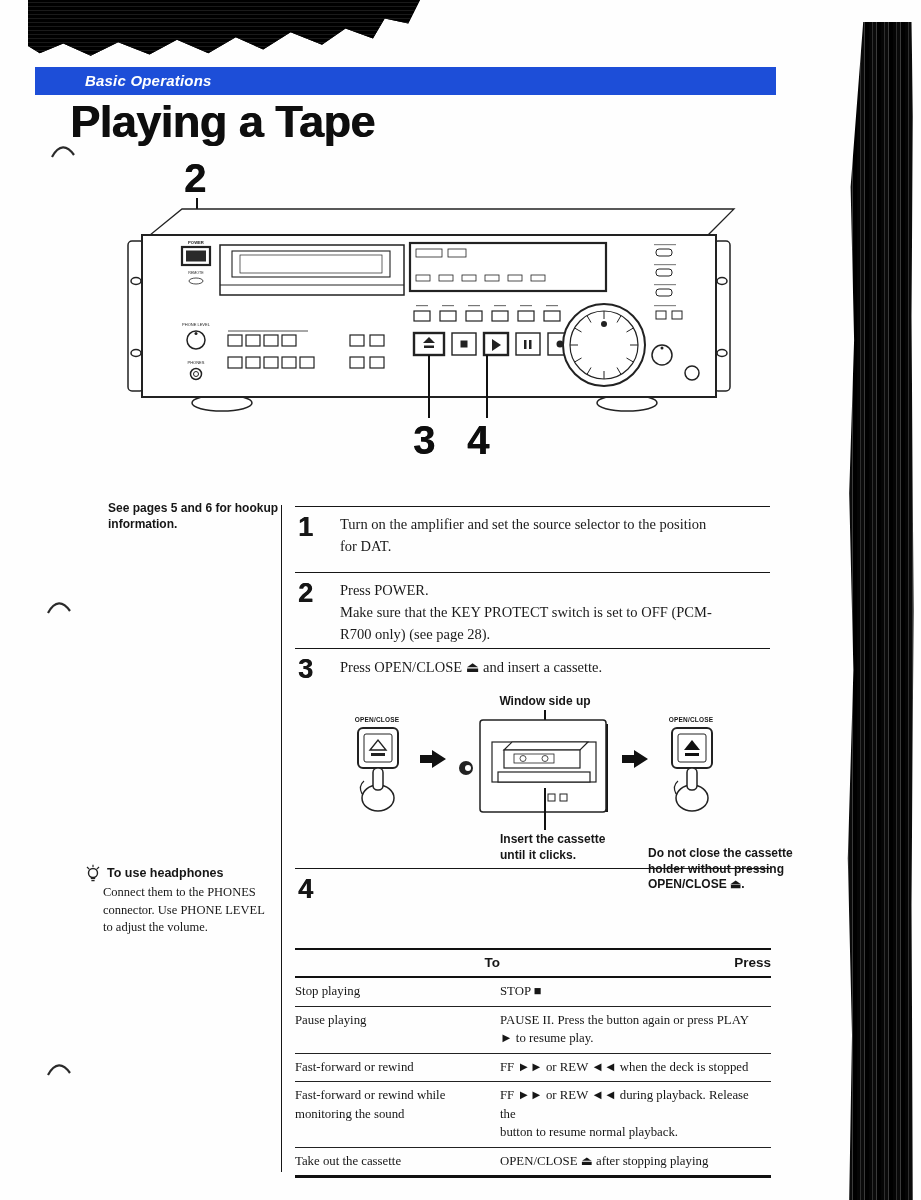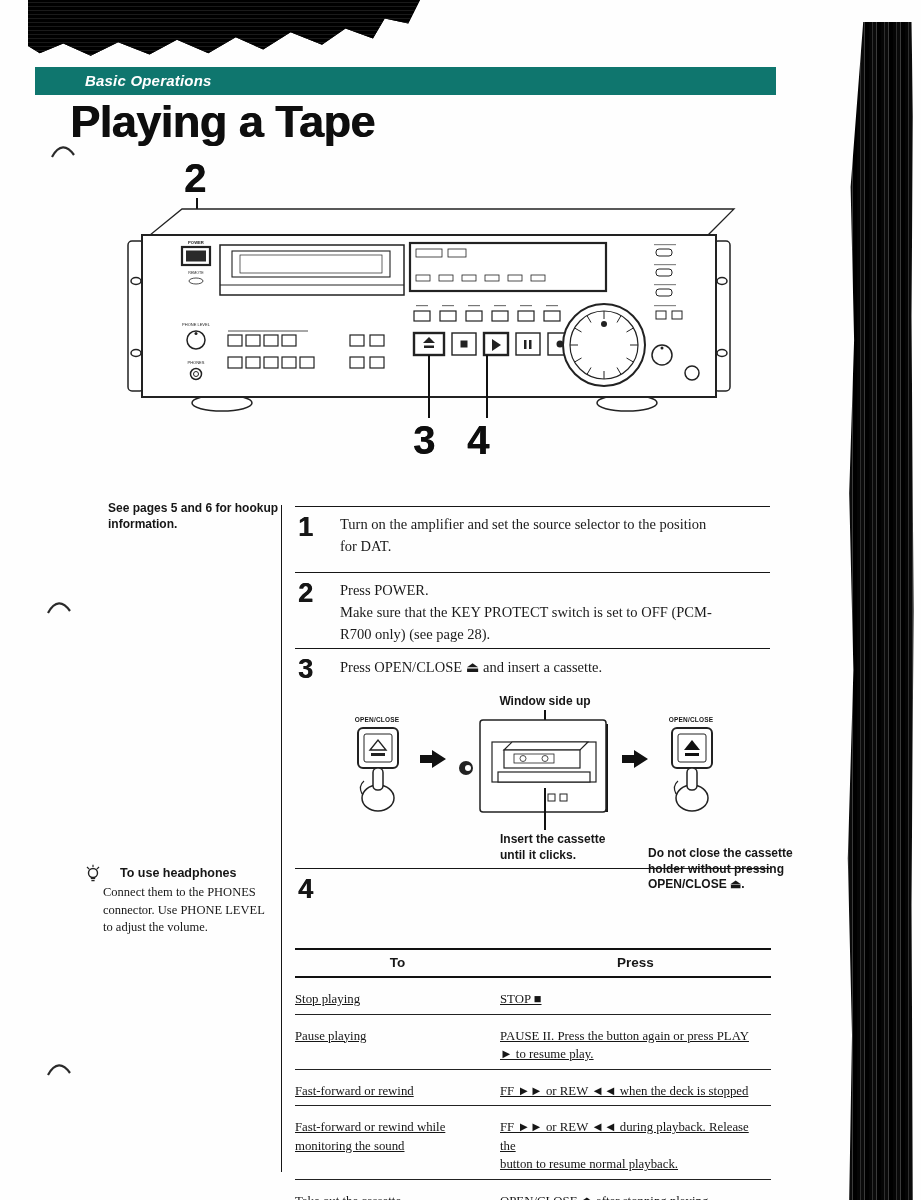--- a/index.html
+++ b/index.html
@@ -17,7 +17,7 @@
         clip-path:polygon(26% 0,95% 0,97% 8%,95% 25%,98% 50%,95% 75%,97% 100%,6% 100%,10% 86%,4% 71%,12% 55%,6% 40%,13% 27%,8% 14%,26% 0);}
   .squiggle{position:absolute;}
   
-  #secbar{left:35px;top:67px;width:741px;height:28px;background:#0f766e;}
+  #secbar{left:35px;top:67px;width:741px;height:28px;background:#1d4ed8;}
   #secbar span{display:block;padding:5px 0 0 50px;color:#fff;font:italic 700 15px "Liberation Sans",sans-serif;letter-spacing:.2px;}
   #title{left:70px;top:96px;font:700 45px "Liberation Sans",sans-serif;color:#0e0e0e;
          text-shadow:.7px 0 0 currentColor;letter-spacing:-.5px;}

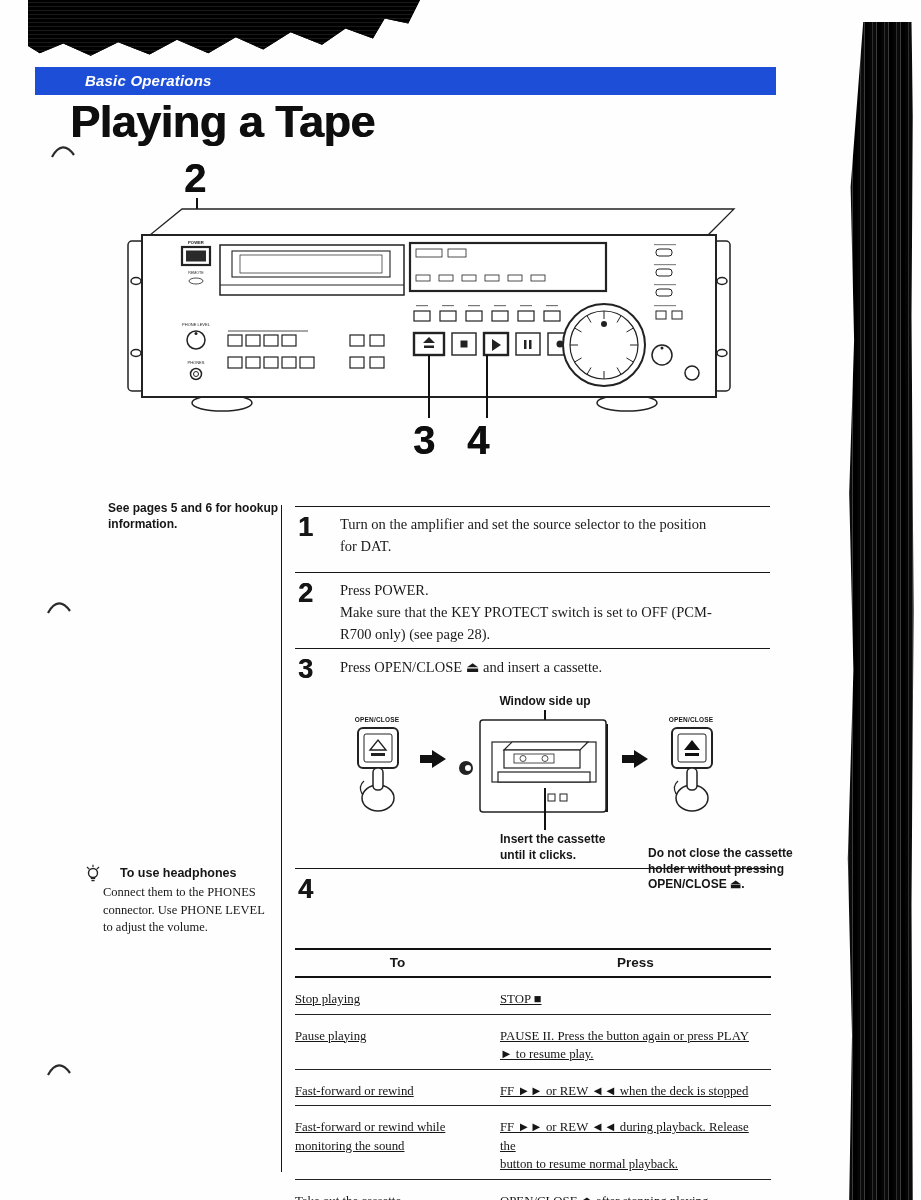--- a/index.html
+++ b/index.html
@@ -26,7 +26,7 @@
   .cline{position:absolute;width:2px;background:#111;}
   
   #hookup{left:88px;top:500px;width:190px;font:700 12px/1.35 "Liberation Sans",sans-serif;margin-left:20px;}
-  #tiprow{left:84px;top:864px;width:200px;display:flex;align-items:flex-start;gap:18px;}
+  #tiprow{left:84px;top:864px;width:200px;display:flex;align-items:flex-start;gap:5px;}
   #tiptitle{font:700 12.5px "Liberation Sans",sans-serif;padding-top:2px;}
   #tipbody{left:103px;top:884px;width:180px;font:12.5px/1.4 "Liberation Serif",serif;}
   #divider{left:281px;top:505px;width:1px;height:667px;background:#161616;}

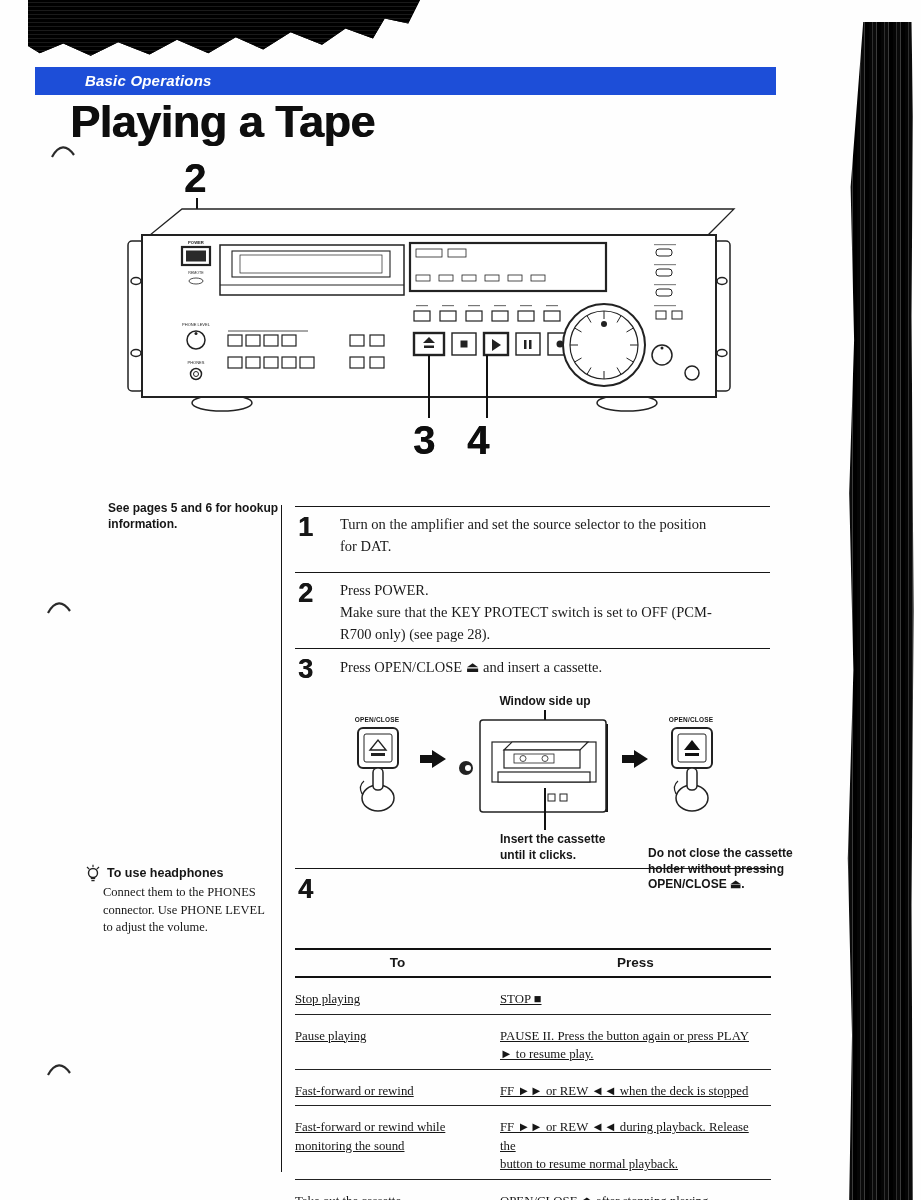--- a/index.html
+++ b/index.html
@@ -41,7 +41,7 @@
   
   #ptable{left:295px;top:948px;width:476px;}
   #ptable table{width:100%;border-collapse:collapse;border-top:2px solid #111;border-bottom:3px solid #111;}
-  #ptable th{font:700 13.5px "Liberation Sans",sans-serif;text-align:center;padding:5px 0 6px;border-bottom:2px solid #111;}
+  #ptable th{font:700 13.5px "Liberation Sans",sans-serif;text-align:right;padding:5px 0 6px;border-bottom:2px solid #111;}
   #ptable td{font:12.8px/1.45 "Liberation Serif",serif;padding:12px 6px 5px 0;border-bottom:1px solid #222;
              vertical-align:top;white-space:pre-line;text-decoration:underline;}
   #ptable tr:last-child td{border-bottom:none;}

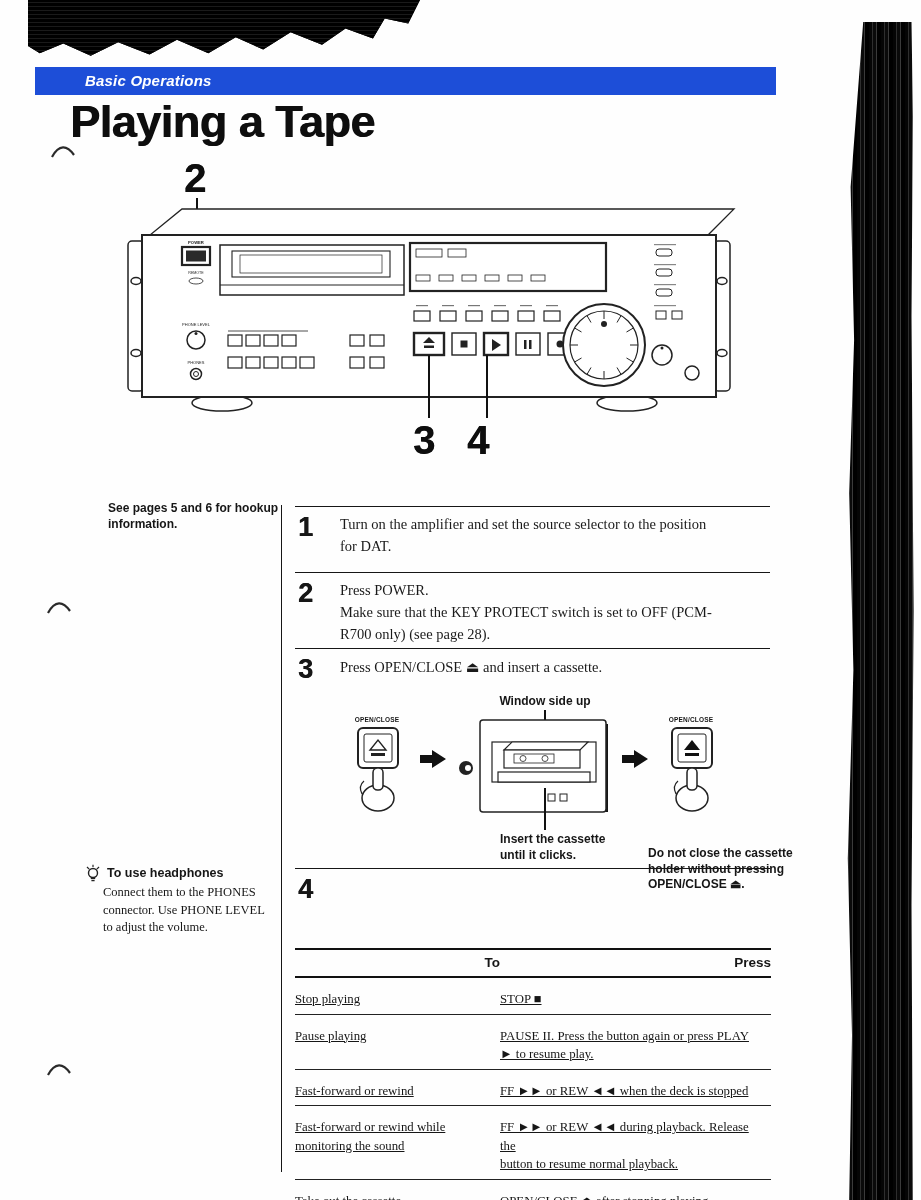--- a/index.html
+++ b/index.html
@@ -42,8 +42,8 @@
   #ptable{left:295px;top:948px;width:476px;}
   #ptable table{width:100%;border-collapse:collapse;border-top:2px solid #111;border-bottom:3px solid #111;}
   #ptable th{font:700 13.5px "Liberation Sans",sans-serif;text-align:right;padding:5px 0 6px;border-bottom:2px solid #111;}
-  #ptable td{font:12.8px/1.45 "Liberation Serif",serif;padding:12px 6px 5px 0;border-bottom:1px solid #222;
-             vertical-align:top;white-space:pre-line;text-decoration:underline;}
+  #ptable td{font:12.8px/1.45 "Liberation Serif",serif;padding:4px 6px 5px 0;border-bottom:1px solid #222;
+             vertical-align:top;white-space:pre-line;}
   #ptable tr:last-child td{border-bottom:none;}
   #ptable .colto{width:205px;}
   svg text{font-family:"Liberation Sans",sans-serif;fill:#222;}

